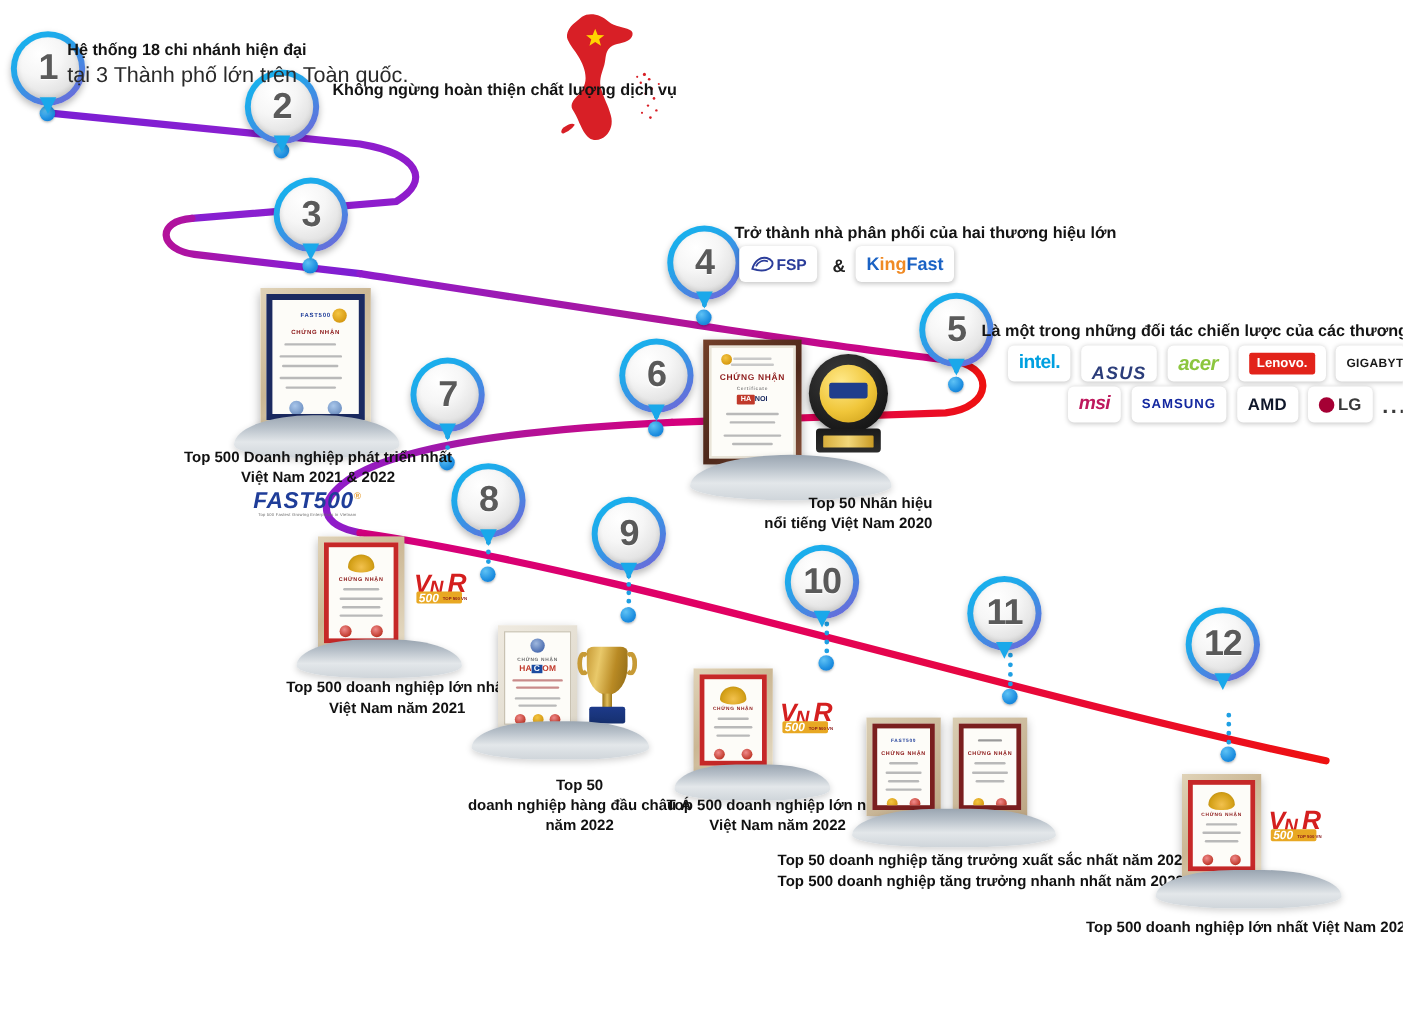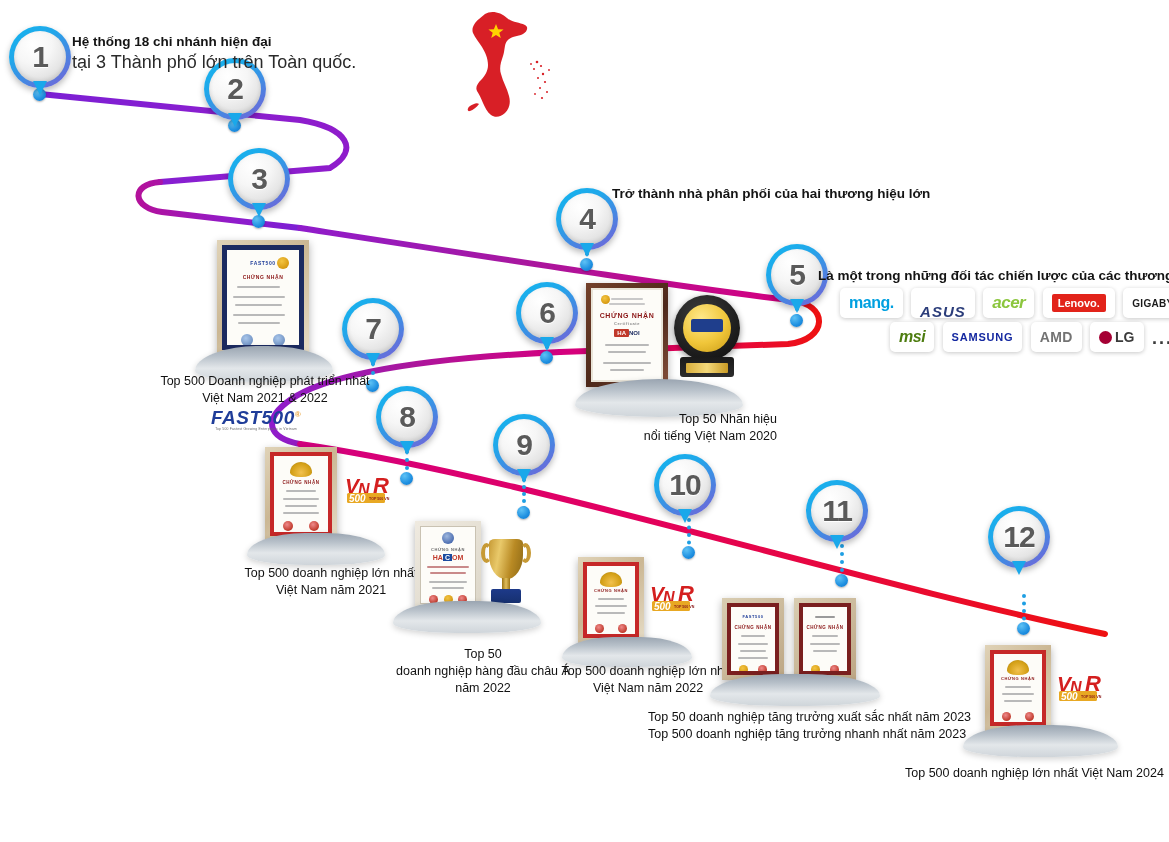--- a/index.html
+++ b/index.html
@@ -468,7 +468,7 @@
     <div class="tail"></div>
   </div>
 
-  <div class="note" style="left:72px; top:34px;">
+  <div class="note" style="left:56px; top:34px;">
     <div class="t1">Hệ thống 18 chi nhánh hiện đại</div>
     <div class="t2">tại 3 Thành phố lớn trên Toàn quốc.</div>
   </div>

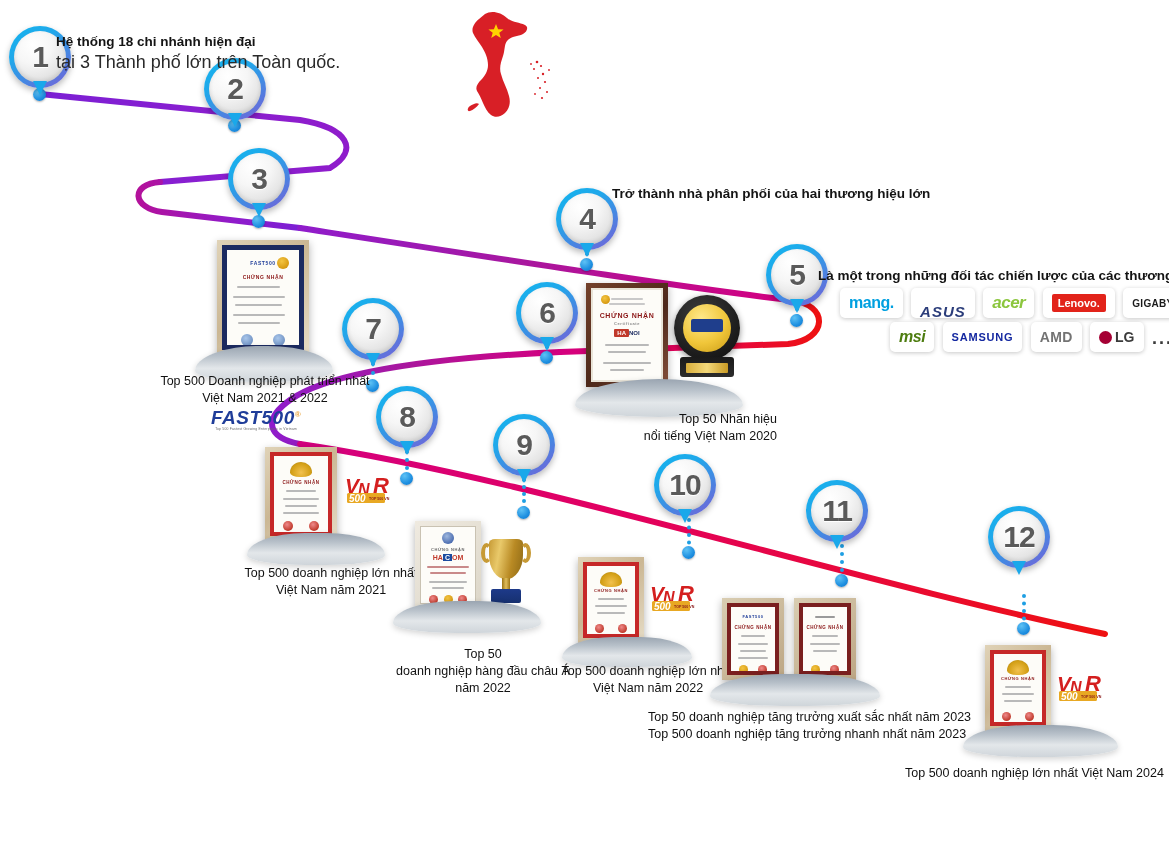--- a/index.html
+++ b/index.html
@@ -474,6 +474,7 @@
   </div>
 
   <div class="note" style="left:277px; top:67px;">
+    <div class="t1">Không ngừng hoàn thiện chất lượng dịch vụ</div>
   </div>
 
 

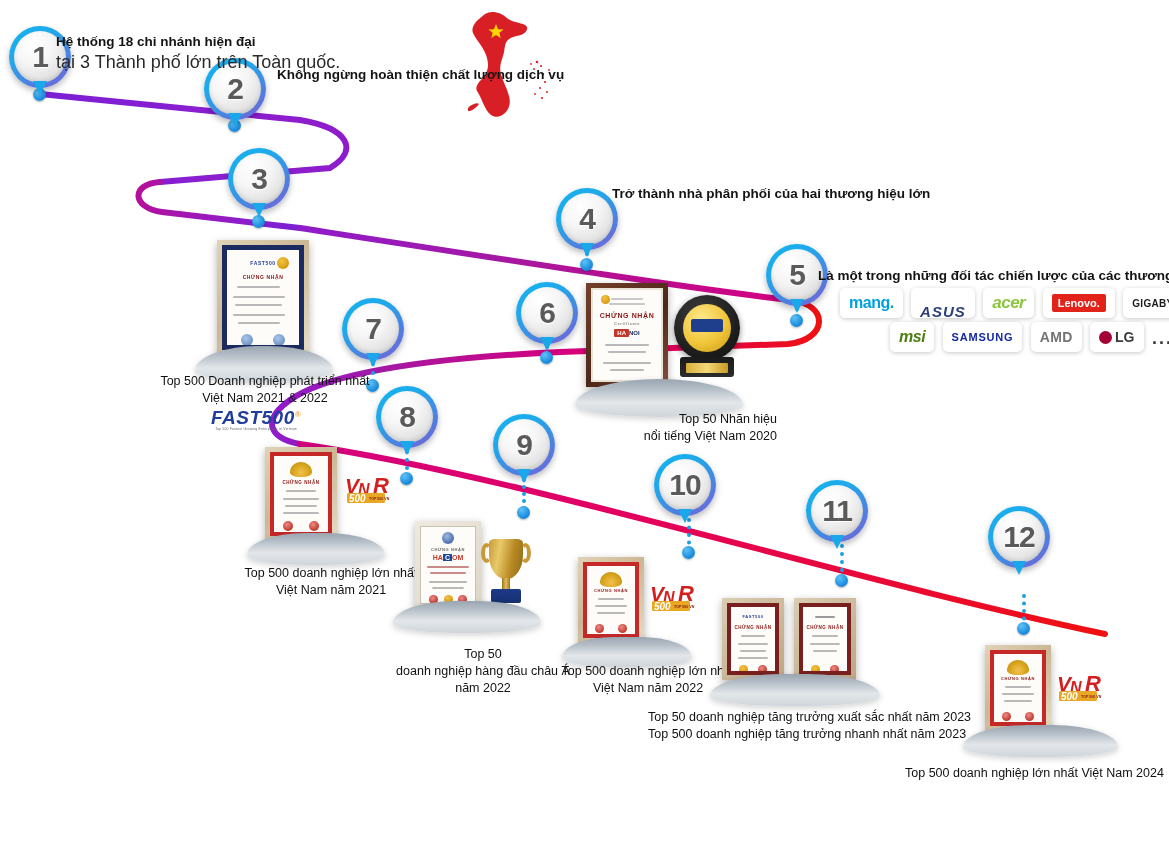--- a/index.html
+++ b/index.html
@@ -481,6 +481,19 @@
   <div class="note" style="left:612px; top:186px;">
     <div class="t1">Trở thành nhà phân phối của hai thương hiệu lớn</div>
   </div>
+  <div class="logo-row" style="left:616px; top:205px;">
+    <span class="logo-chip">
+      <svg width="22" height="15" viewBox="0 0 22 15">
+        <path d="M2,11 C4,4 9,1 14,2 C18,3 20,6 18,9 C16,12 11,13 6,12 Z" fill="none" stroke="#2b3d9a" stroke-width="1.6"></path>
+        <path d="M5,9 C7,5 11,3 15,5" fill="none" stroke="#2b3d9a" stroke-width="1.4"></path>
+      </svg>
+      <span class="lg-fsp">FSP</span>
+    </span>
+    <span class="amp">&amp;</span>
+    <span class="logo-chip">
+      <span class="lg-kingfast-k">K<span class="lg-kingfast-ing">ing</span><span class="lg-kingfast-fast">Fast</span></span>
+    </span>
+  </div>
 
   <div class="note" style="left:818px; top:268px;">
     <div class="t1">Là một trong những đối tác chiến lược của các thương hiệu lớn</div>

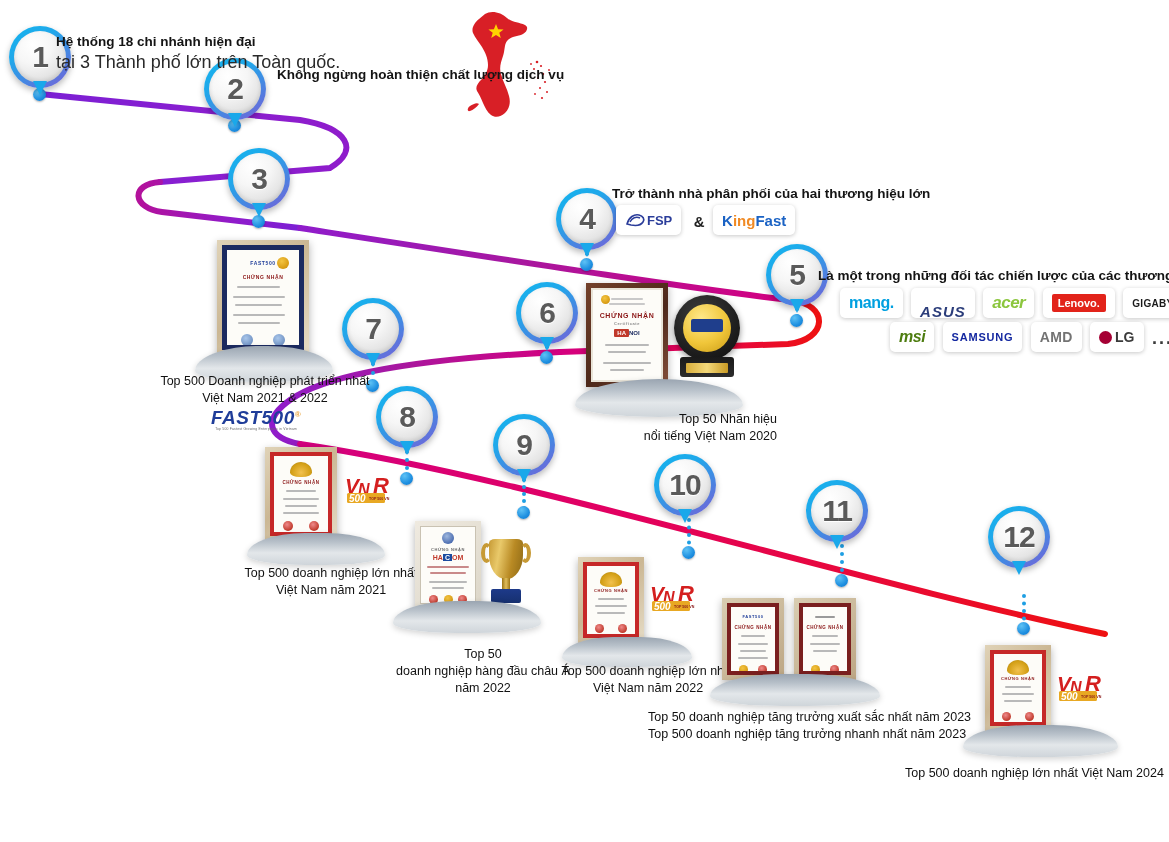--- a/index.html
+++ b/index.html
@@ -500,7 +500,7 @@
   </div>
   <div class="logo-row" style="left:840px; top:288px;">
     <span class="logo-chip">
-      <span class="lg-intel">mang.</span>
+      <span class="lg-intel">intel.</span>
     </span>
     <span class="logo-chip">
       <span class="lg-asus">ASUS</span>

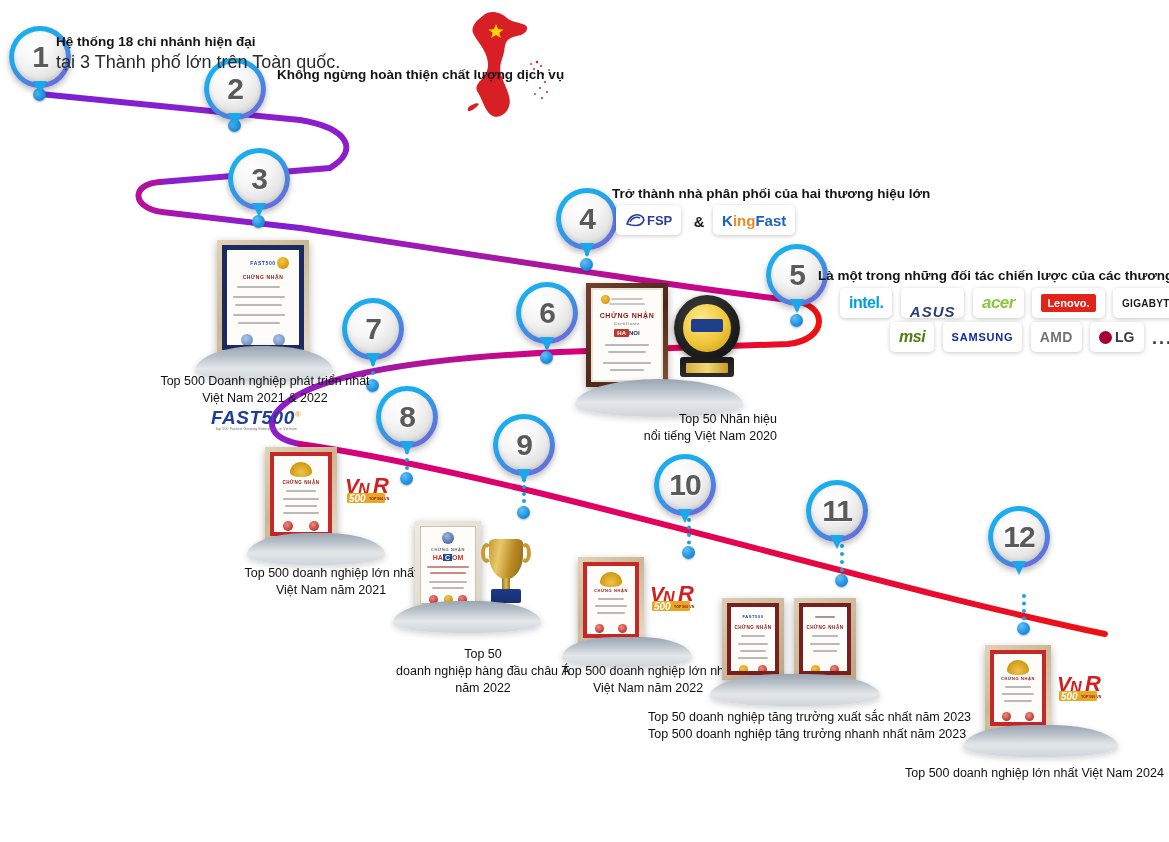--- a/index.html
+++ b/index.html
@@ -247,7 +247,7 @@
   .lg-acer { color:#8cc63e; font-size:17px; font-weight:bold; font-style:italic; letter-spacing:-0.5px; }
   .lg-lenovo { background:#e2231a; color:#ffffff; font-size:11px; font-weight:bold; padding:3px 6px; border-radius:2px; }
   .lg-gigabyte { color:#1a1a1a; font-size:10px; font-weight:bold; letter-spacing:0.3px; }
-  .lg-msi { color:#4d7c0f; font-size:16px; font-weight:bold; font-style:italic; letter-spacing:-0.5px; }
+  .lg-msi { color:#be185d; font-size:16px; font-weight:bold; font-style:italic; letter-spacing:-0.5px; }
   .lg-samsung { color:#1428a0; font-size:11px; font-weight:bold; letter-spacing:0.8px; }
   .lg-amd { color:#737373; font-size:14px; font-weight:bold; letter-spacing:0.3px; }
   .lg-lg { color:#3a3a3a; font-size:14px; font-weight:bold; }

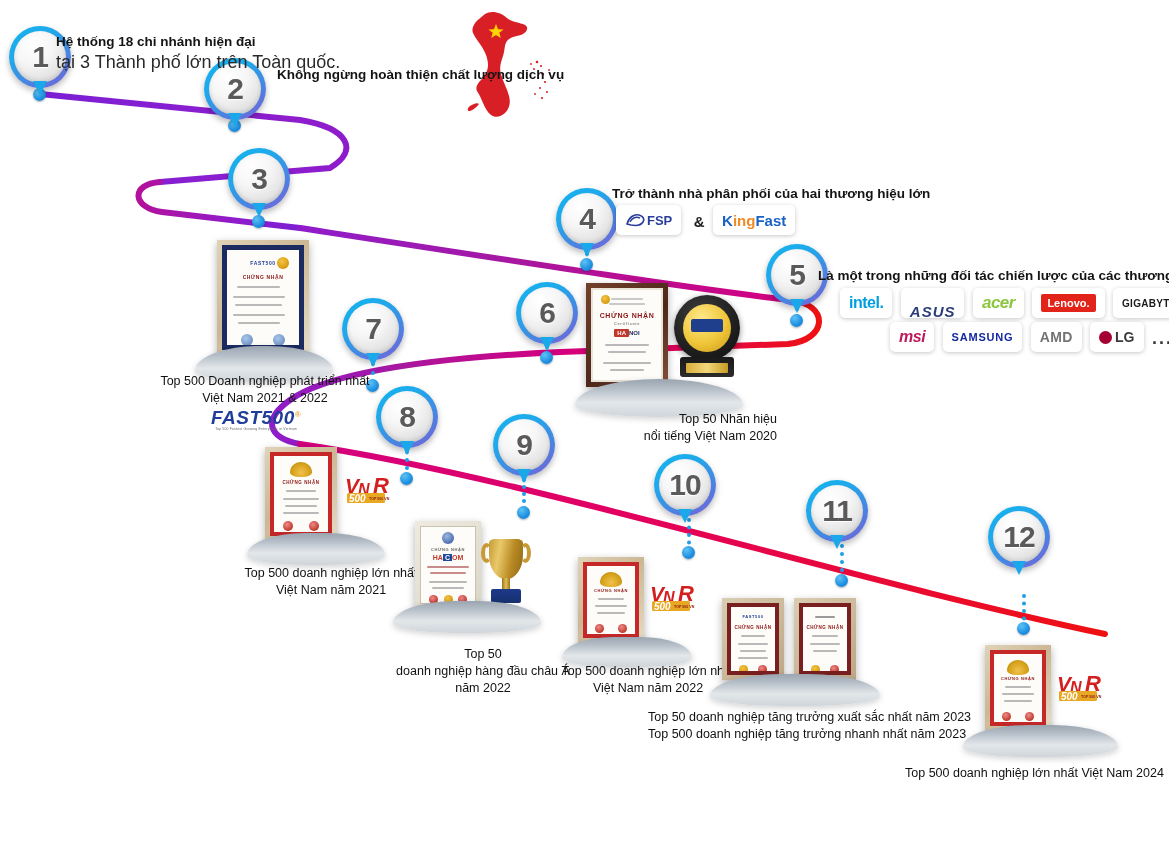--- a/index.html
+++ b/index.html
@@ -249,7 +249,7 @@
   .lg-gigabyte { color:#1a1a1a; font-size:10px; font-weight:bold; letter-spacing:0.3px; }
   .lg-msi { color:#be185d; font-size:16px; font-weight:bold; font-style:italic; letter-spacing:-0.5px; }
   .lg-samsung { color:#1428a0; font-size:11px; font-weight:bold; letter-spacing:0.8px; }
-  .lg-amd { color:#737373; font-size:14px; font-weight:bold; letter-spacing:0.3px; }
+  .lg-amd { color:#0f172a; font-size:14px; font-weight:bold; letter-spacing:0.3px; }
   .lg-lg { color:#3a3a3a; font-size:14px; font-weight:bold; }
   .lg-lg .lgdot {
     display:inline-block; width:13px; height:13px; border-radius:50%;

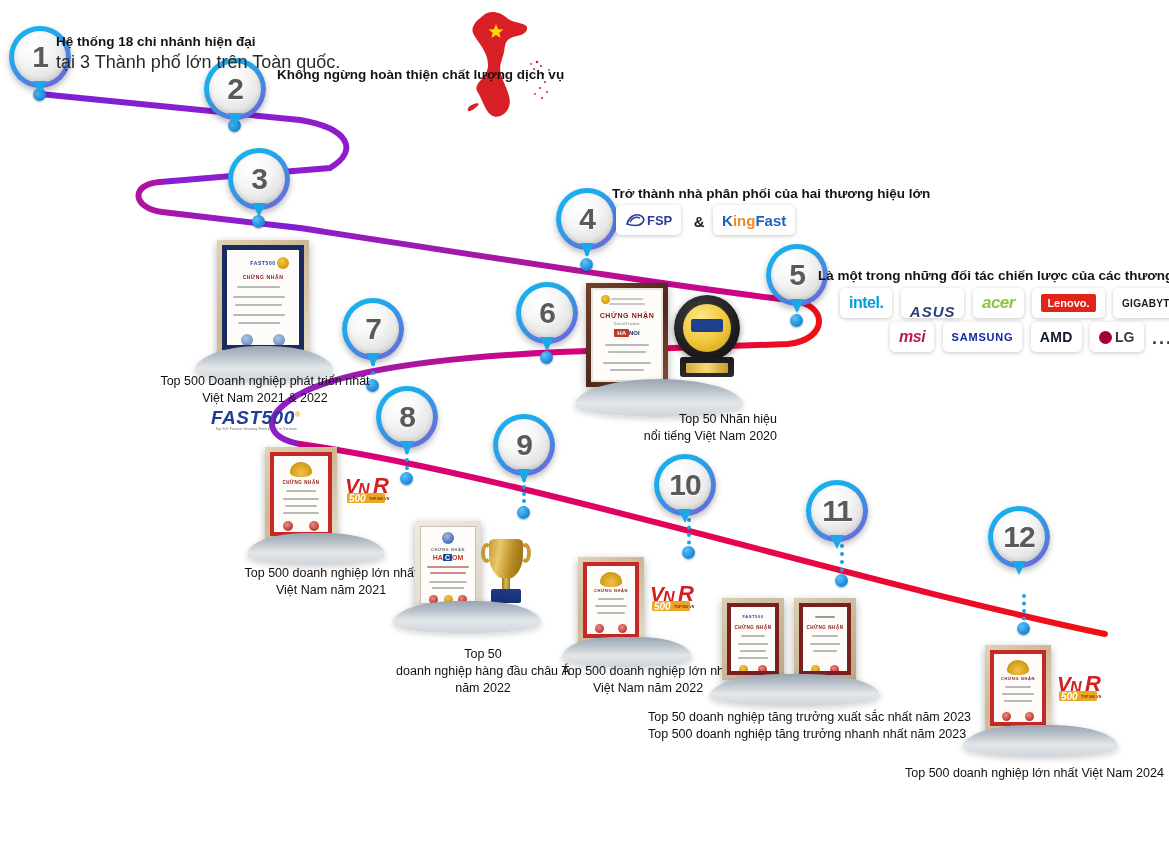--- a/index.html
+++ b/index.html
@@ -96,7 +96,7 @@
   .caption {
     position: absolute;
     text-align: center;
-    font-weight: normal;
+    font-weight: bold;
     font-size: 12.5px;
     line-height: 1.35;
     color: #111111;

